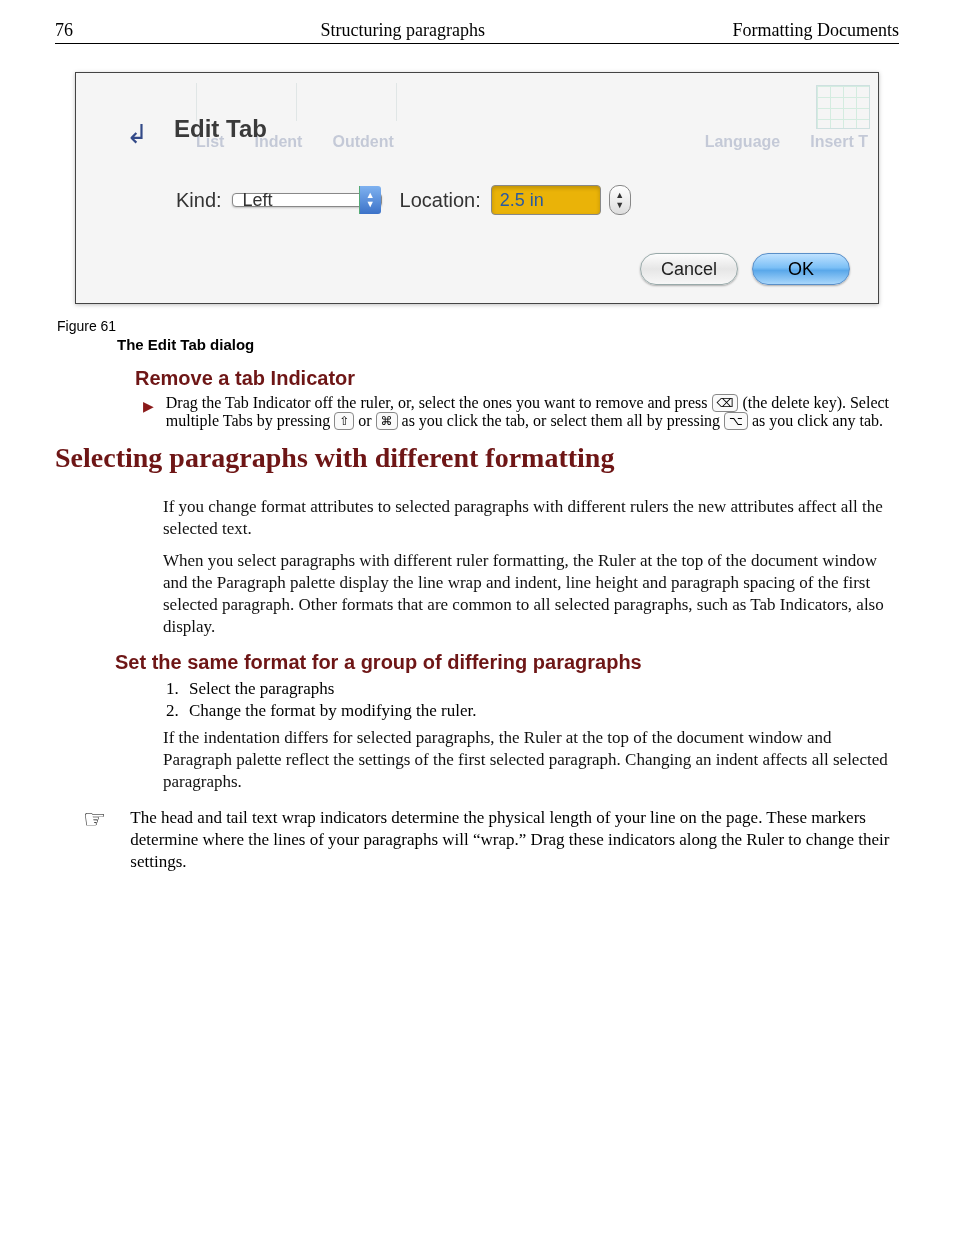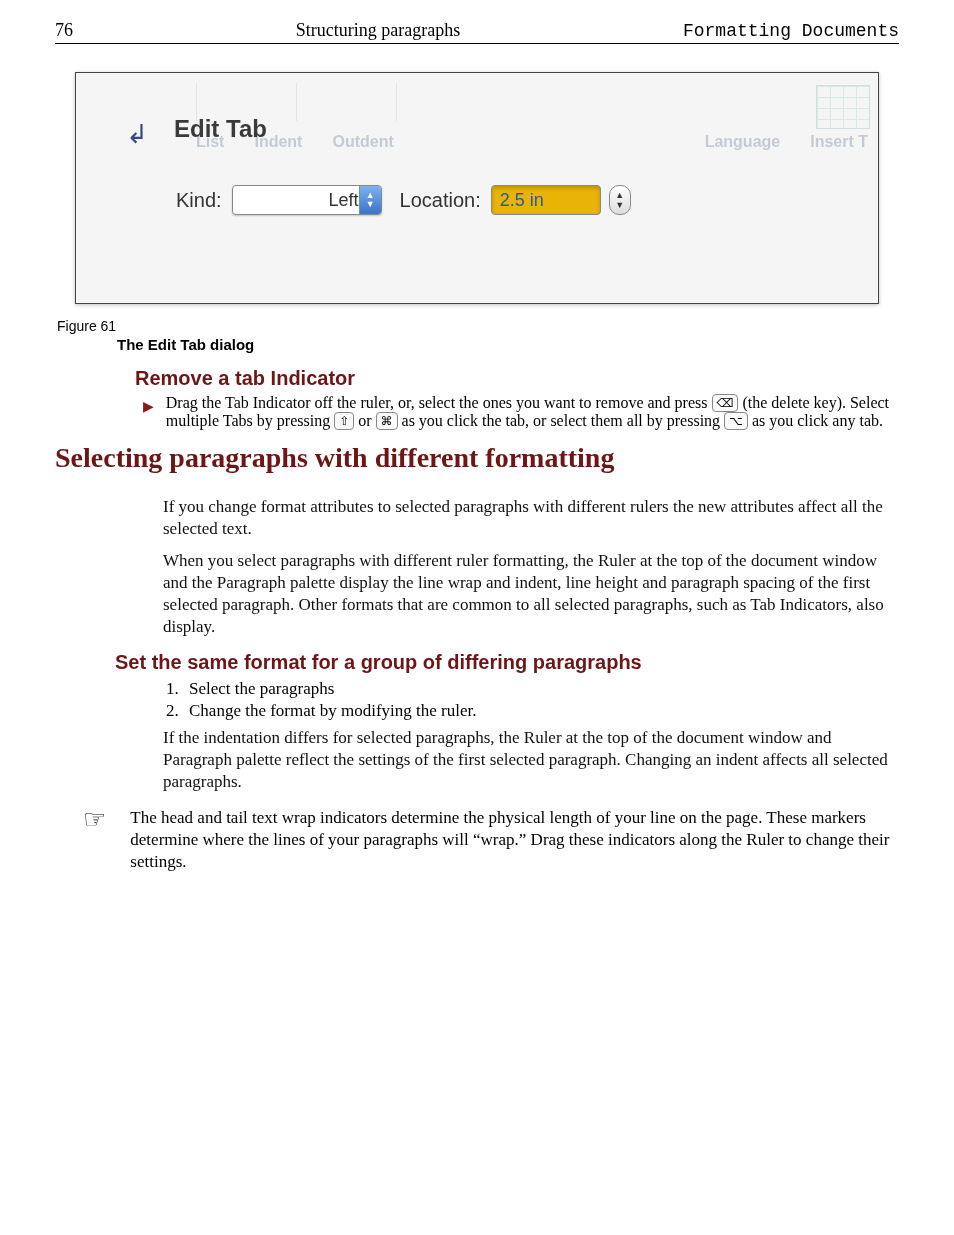--- a/index.html
+++ b/index.html
@@ -21,7 +21,7 @@
   }
   .page-number { font-weight: normal; }
   .header-center { text-align: center; flex: 1; }
-  .header-right { text-align: right; font-family: Liberation Mono, monospace; }
+  .header-right { text-align: right; }
 
   
   .figure-wrap { margin: 0 20px 14px 20px; }

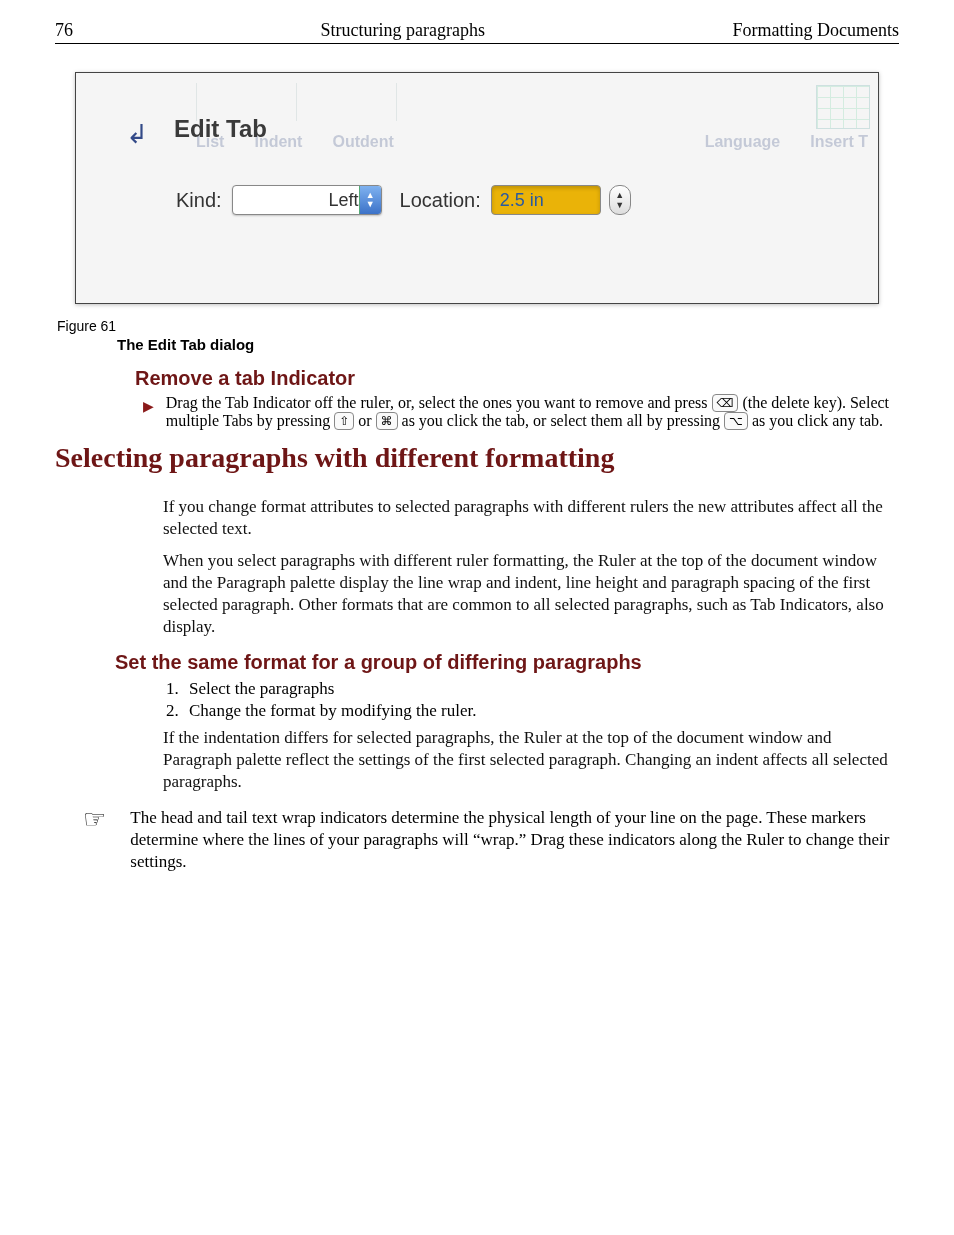--- a/index.html
+++ b/index.html
@@ -76,10 +76,10 @@
   .lbl { font-size: 20px; margin-right: 10px; margin-left: 90px; }
   .lbl2 { font-size: 20px; margin-left: 18px; margin-right: 10px; }
   .select {
-    flex: 0 0 150px; height: 30px;
+    flex: 0 0 150px; height: 14px;
     border: 1px solid #888; border-radius: 4px;
     background: #fff;
-    display: flex; align-items: center; justify-content: flex-end;
+    display: flex; align-items: center; justify-content: space-between;
     padding: 0 0 0 10px; font-size: 18px;
     box-shadow: 0 1px 2px rgba(0,0,0,0.2);
   }

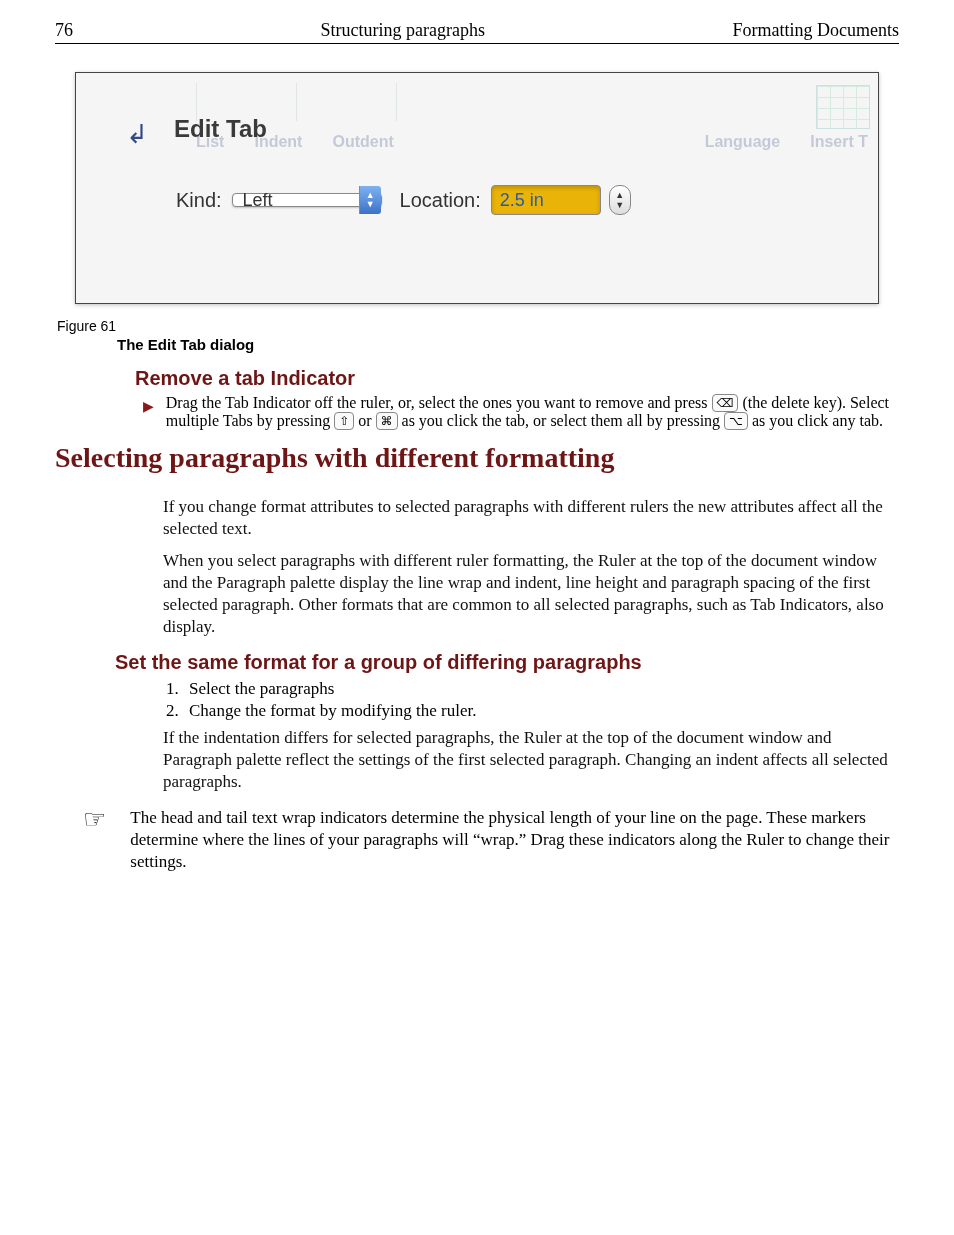--- a/index.html
+++ b/index.html
@@ -196,6 +196,10 @@
       </div>
       <div class="stepper">▲<br>▼</div>
     </div>
+    <div class="dialog-buttons">
+      <div class="aqua-btn aqua-cancel">Cancel</div>
+      <div class="aqua-btn aqua-ok">OK</div>
+    </div>
   </div>
 </div>
 

